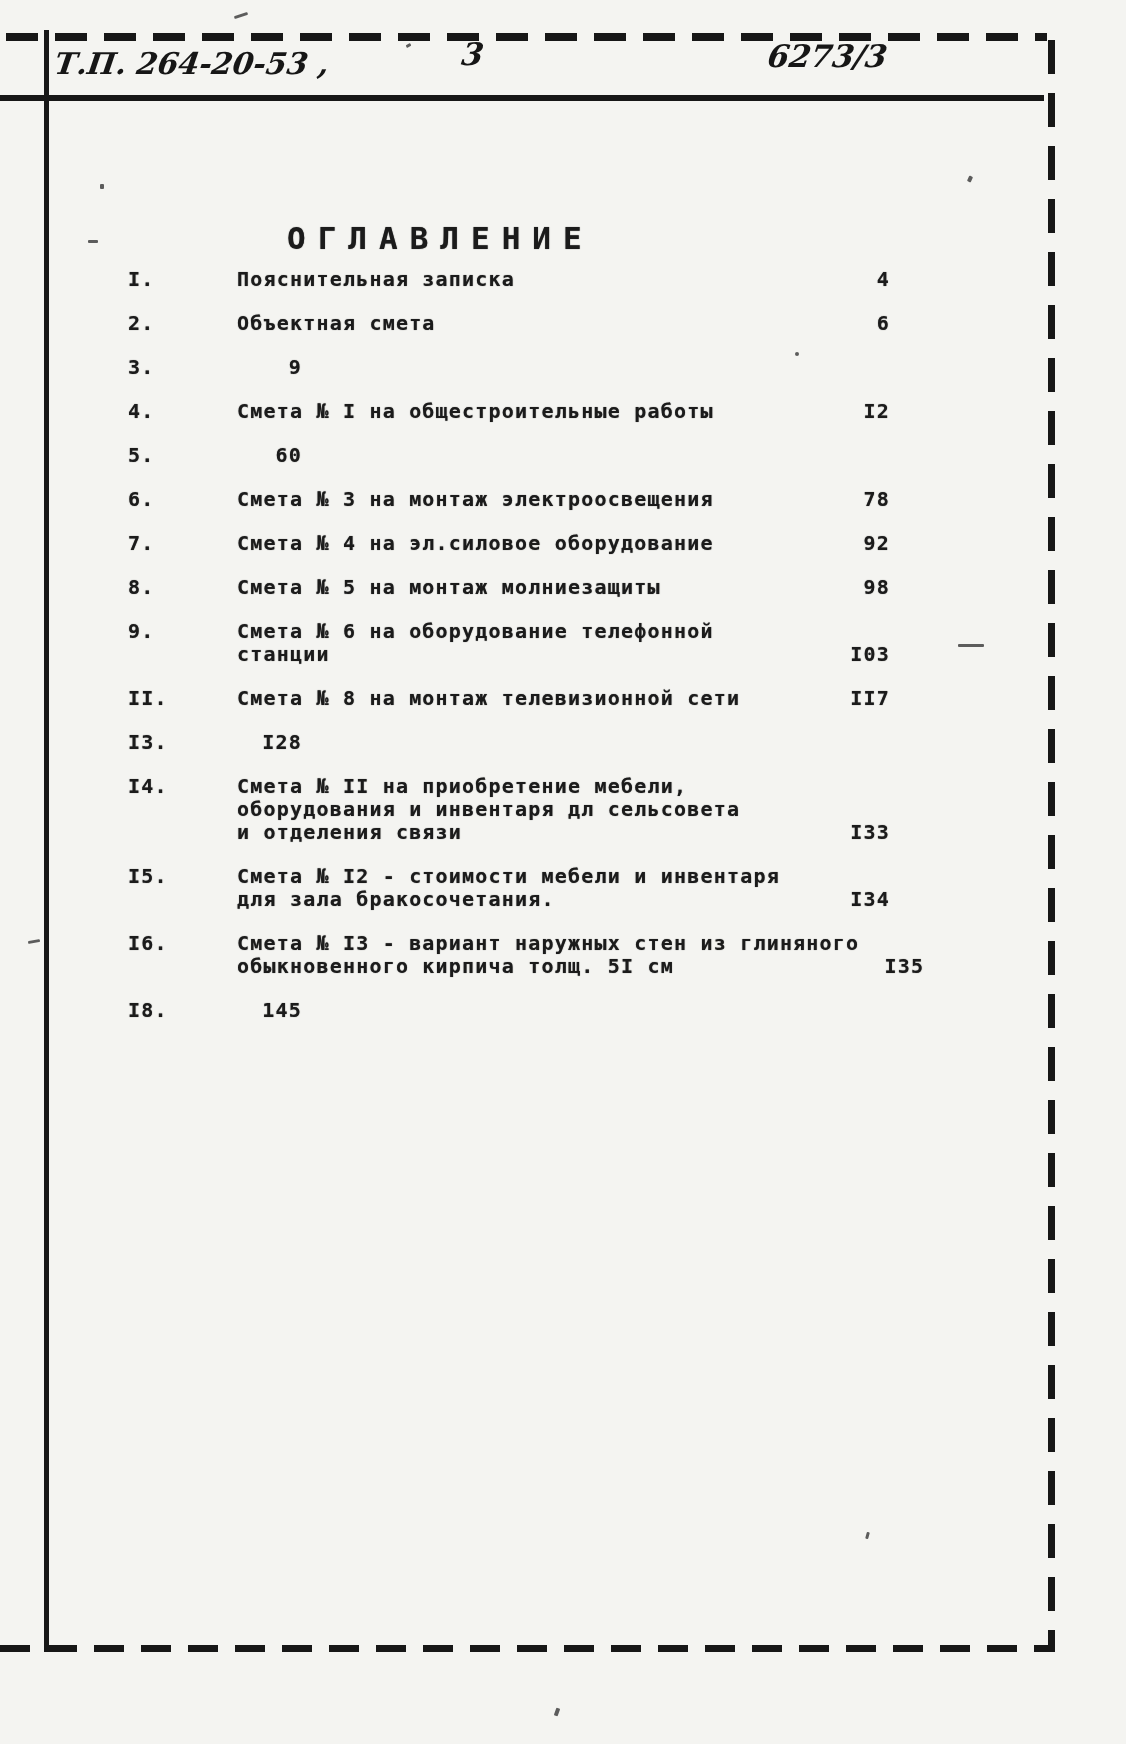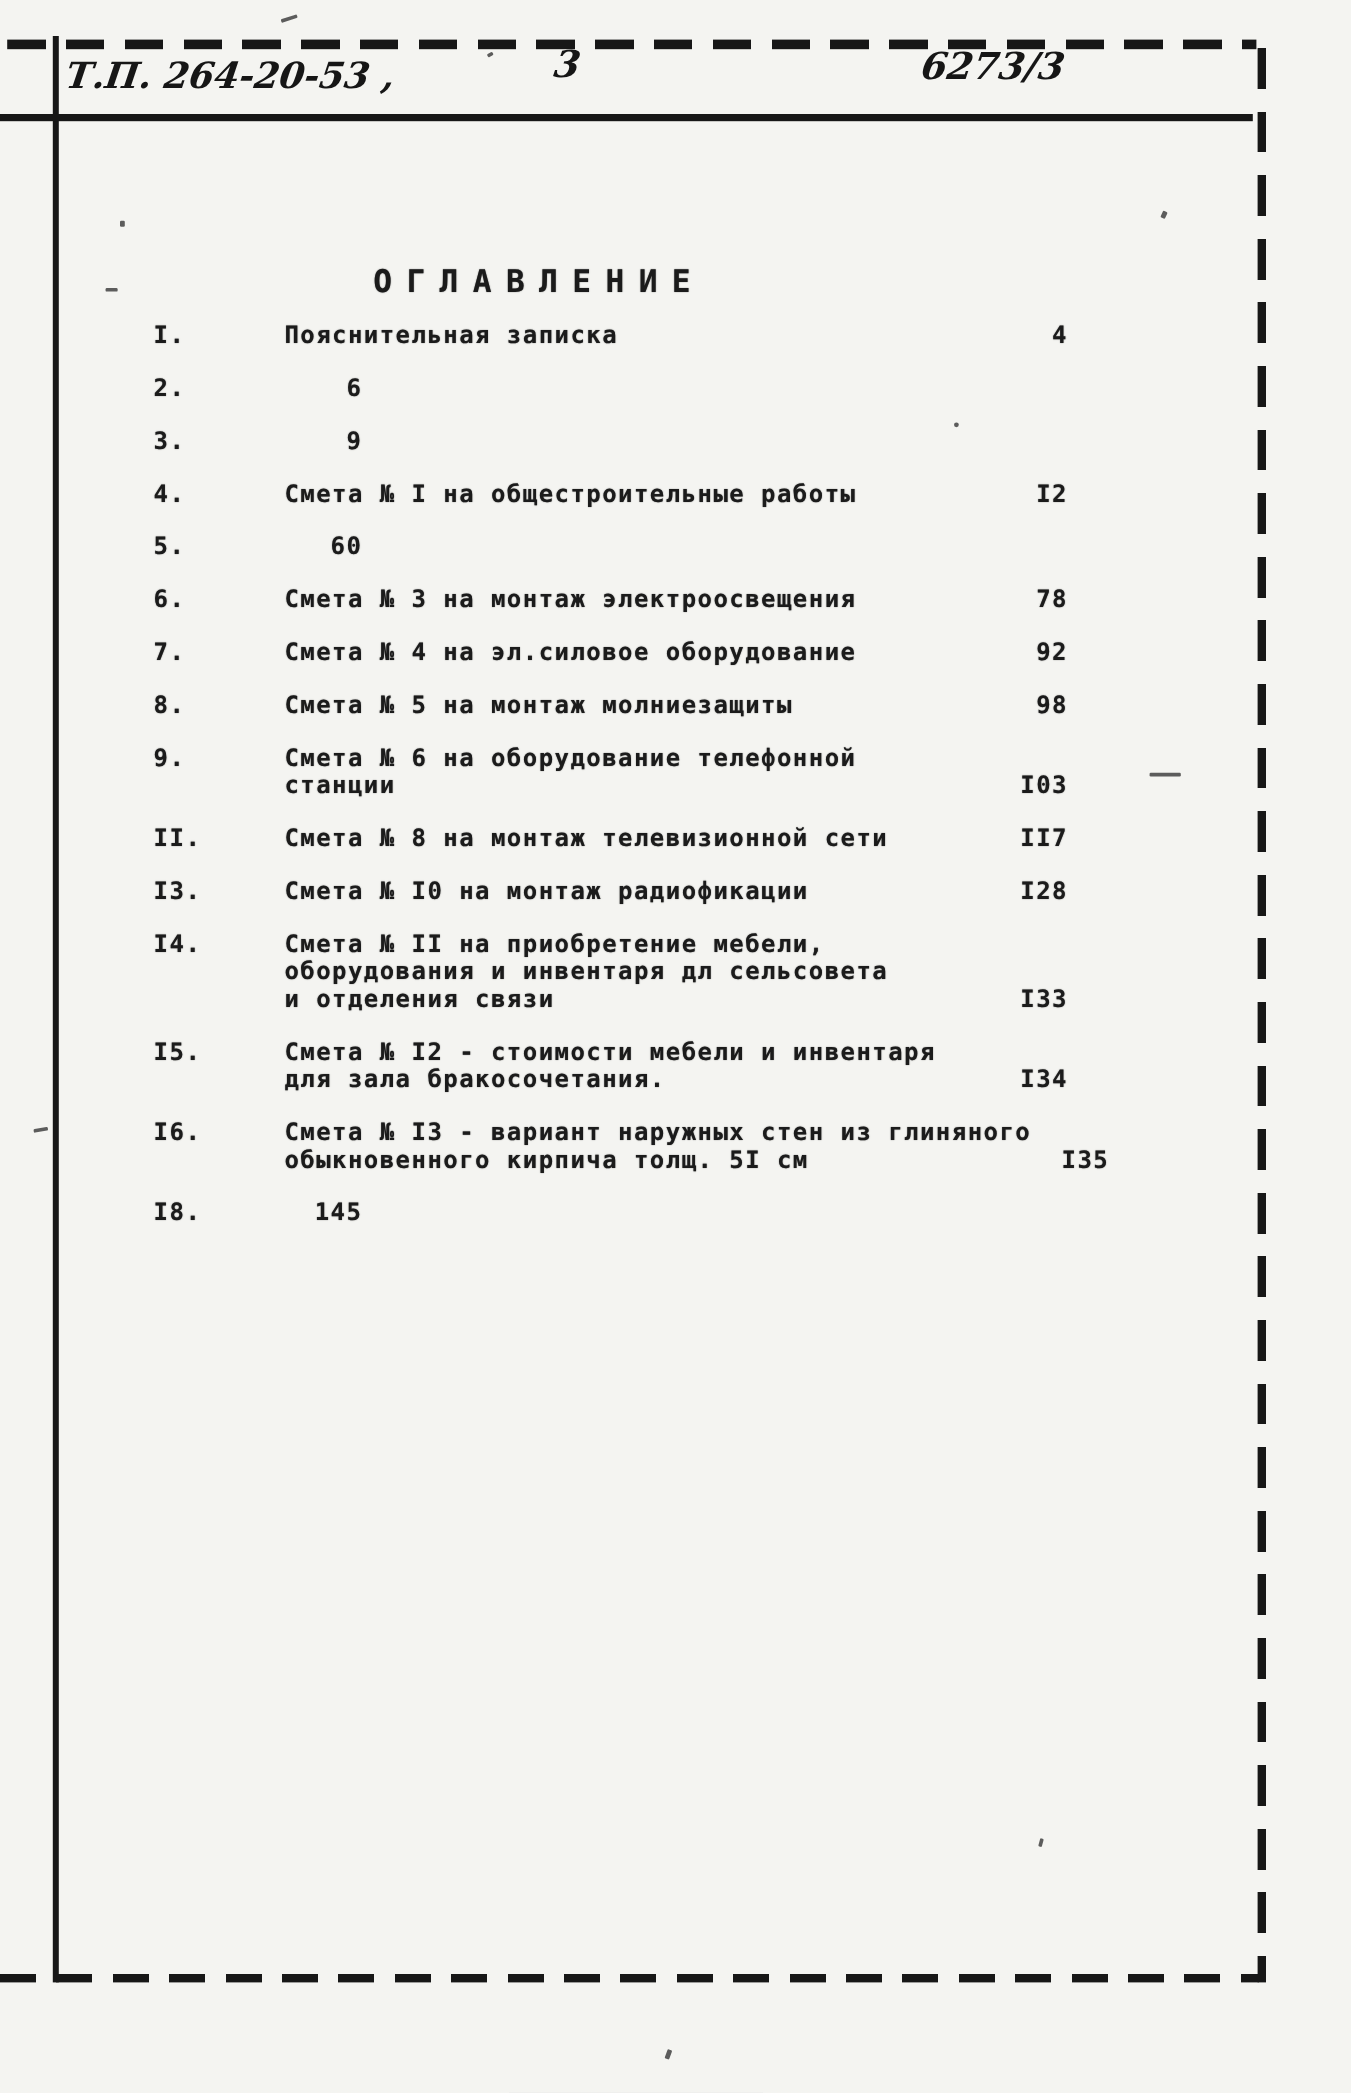--- a/index.html
+++ b/index.html
@@ -25,8 +25,8 @@
   .hw-right{position:absolute;left:768px;top:38px;font-size:31px;}
 
   
-  .title{position:absolute;left:287px;top:220px;font-size:26px;font-weight:bold;
-    letter-spacing:12px;white-space:nowrap;text-shadow:0 0 1px rgba(25,25,25,.7);margin-left:24px;}
+  .title{position:absolute;left:287px;top:220px;font-size:31px;font-weight:bold;
+    letter-spacing:12px;white-space:nowrap;text-shadow:0 0 1px rgba(25,25,25,.7);}
   .toc{position:absolute;left:128px;top:268px;width:762px;}
   .toc-row{display:flex;align-items:flex-end;margin-bottom:21px;font-size:20px;
     font-weight:bold;line-height:23px;letter-spacing:1.2px;

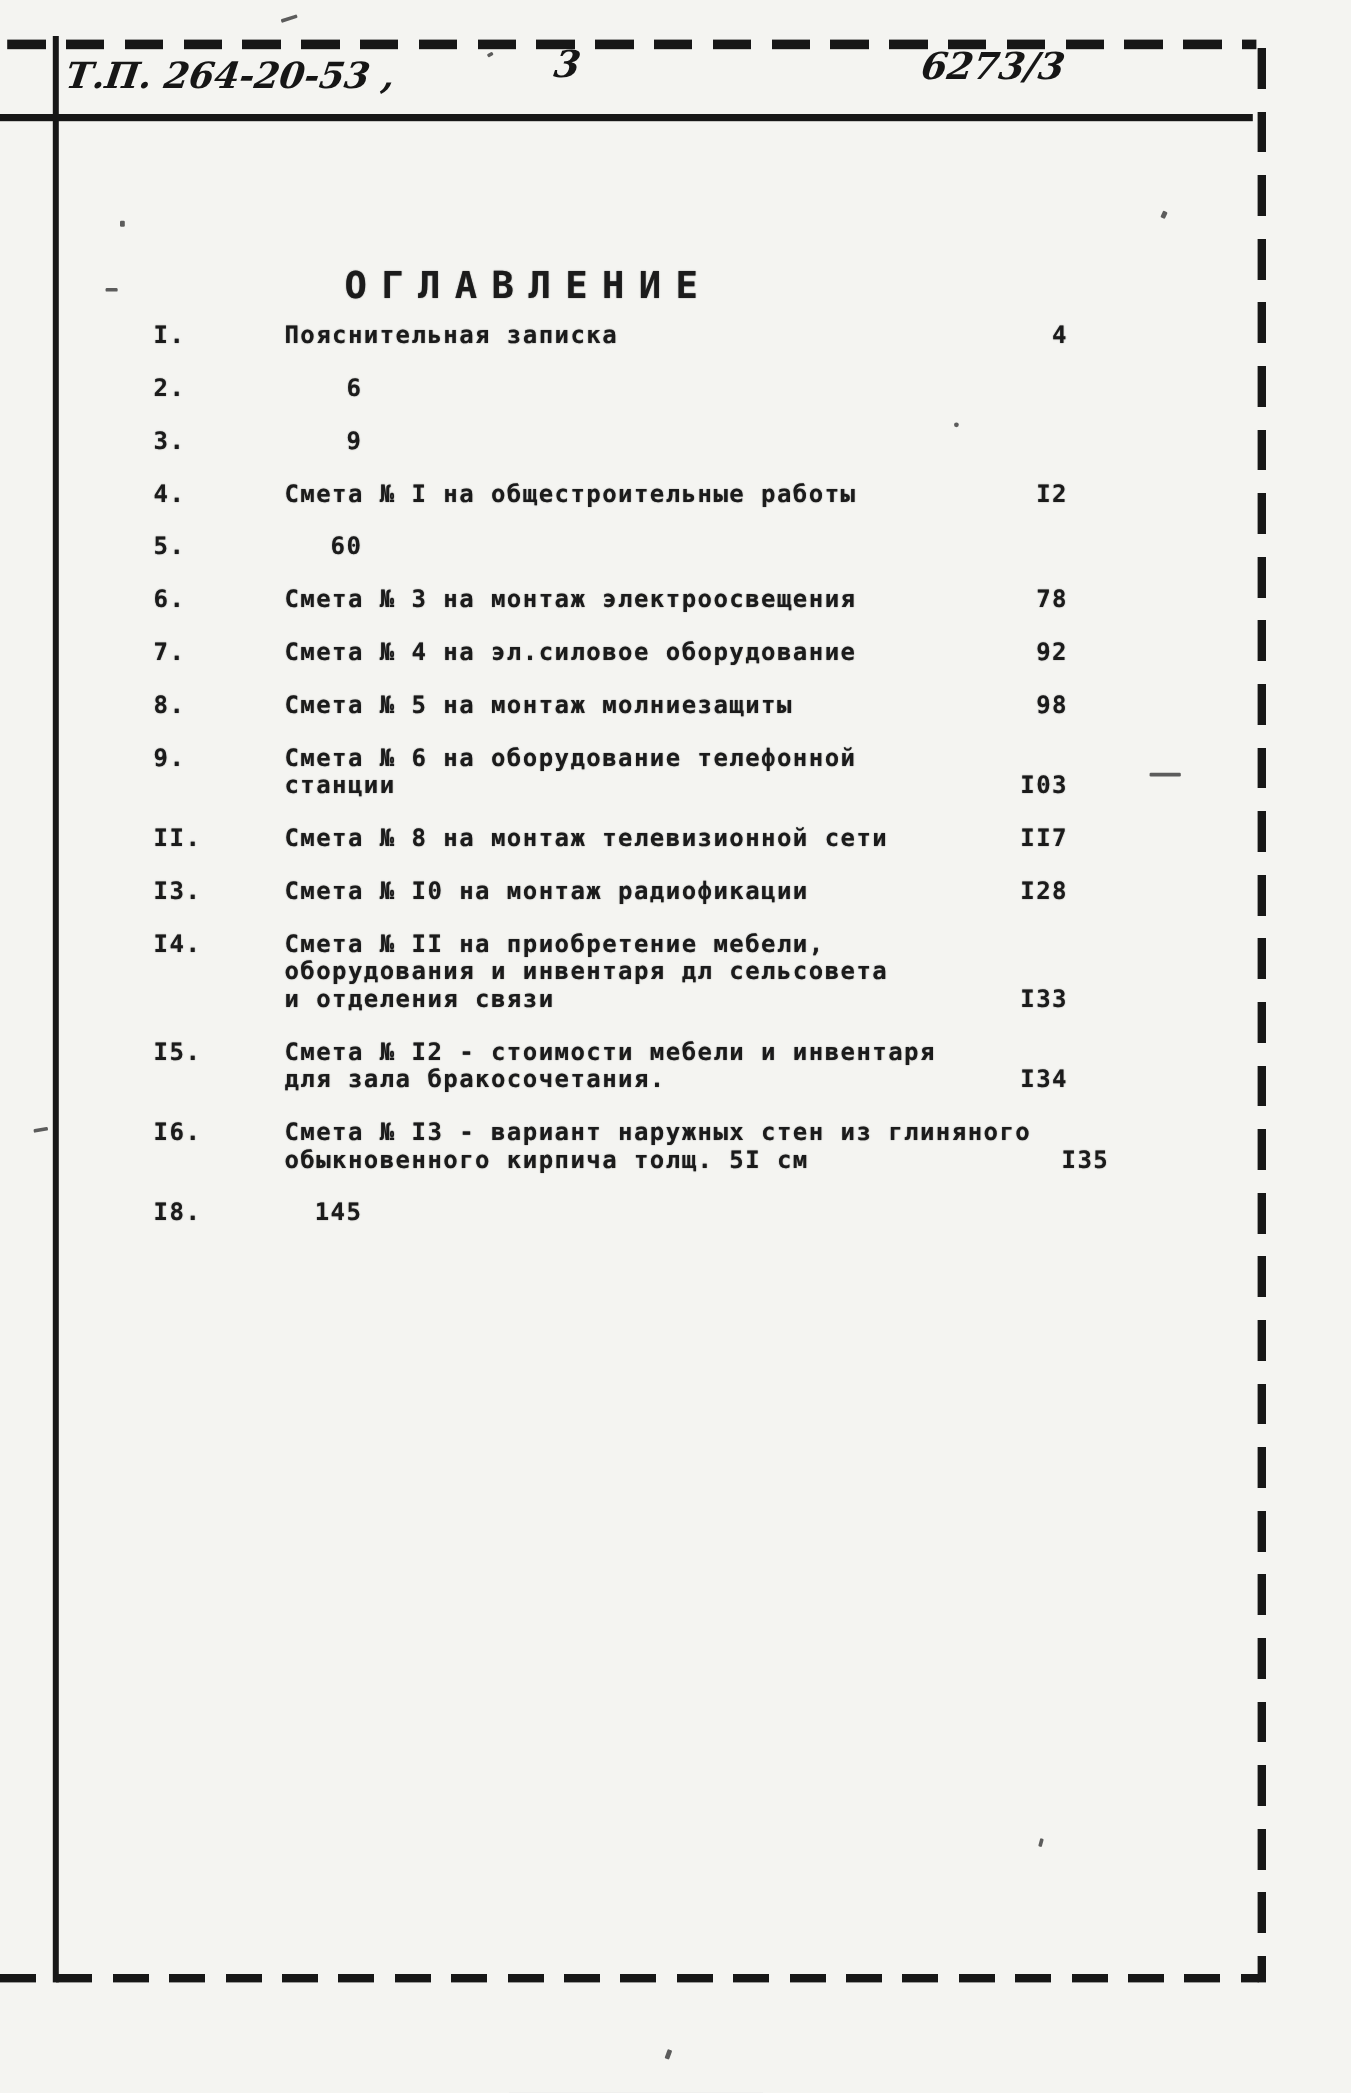--- a/index.html
+++ b/index.html
@@ -72,6 +72,7 @@
       </div>
       <div class="toc-row">
         <span class="toc-num">2.</span>
+        <span class="toc-text">Объектная смета</span>
         <span class="toc-page">6</span>
       </div>
       <div class="toc-row">

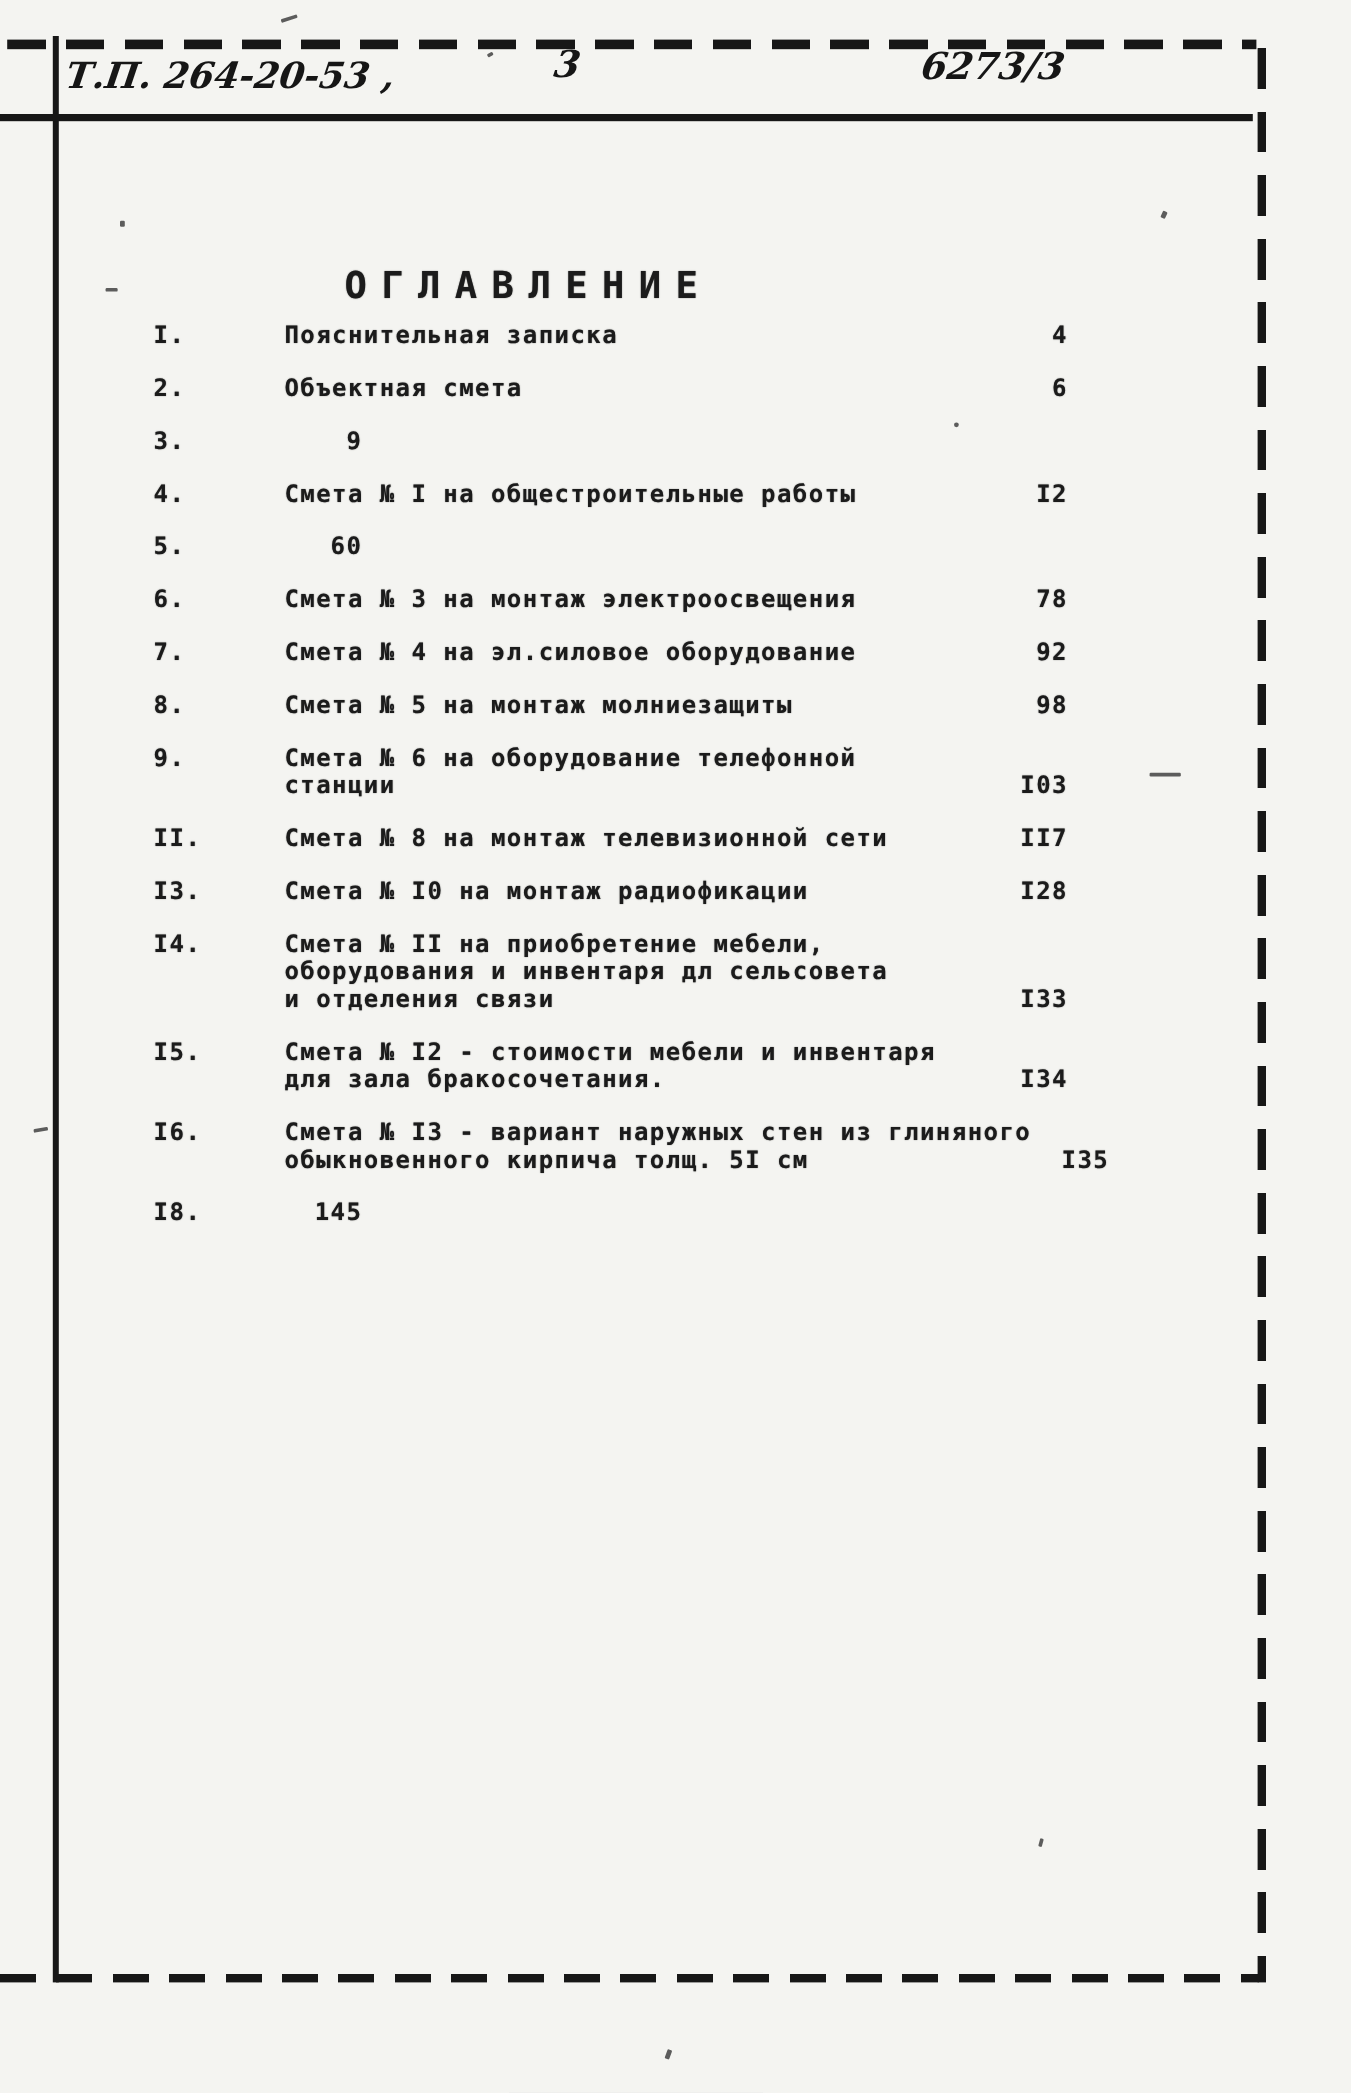--- a/index.html
+++ b/index.html
@@ -116,7 +116,6 @@
       </div>
       <div class="toc-row">
         <span class="toc-num">I3.</span>
-        <span class="toc-text">Смета № I0 на монтаж радиофикации</span>
         <span class="toc-page">I28</span>
       </div>
       <div class="toc-row">

